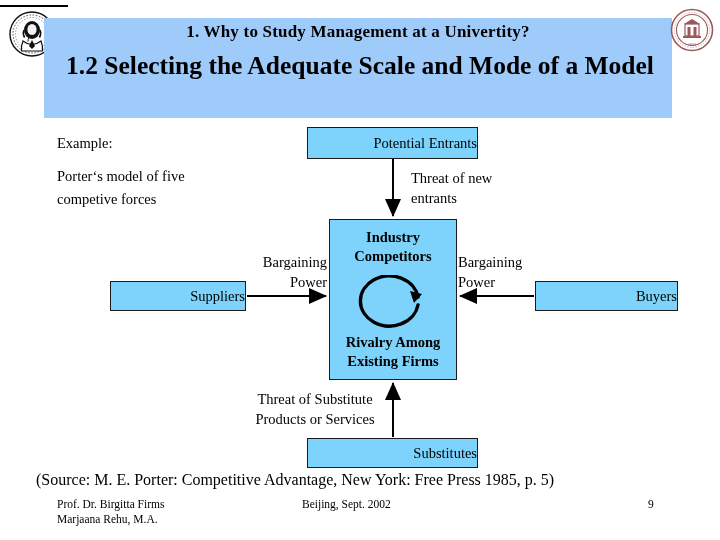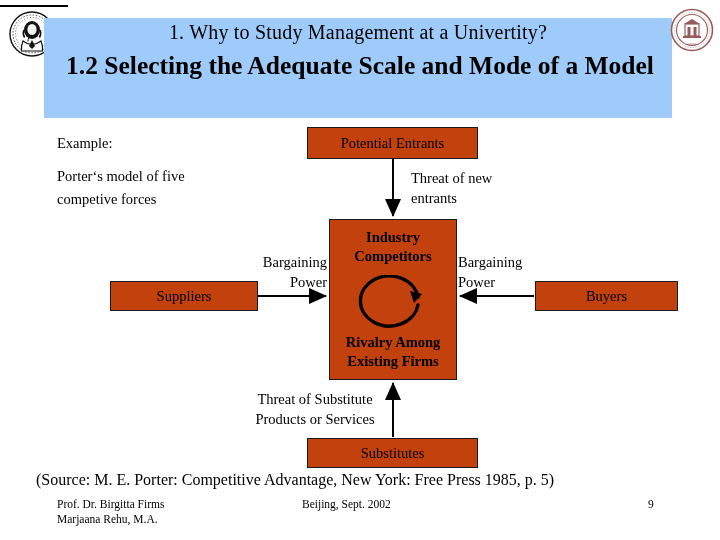--- a/index.html
+++ b/index.html
@@ -27,7 +27,7 @@
   }
   .subtitle{
     position:absolute;left:44px;top:22px;width:628px;
-    text-align:center;font-size:20px;font-weight:400;line-height:20px;
+    text-align:center;font-size:17px;font-weight:700;line-height:20px;
     letter-spacing:.2px;
   }
   .maintitle{

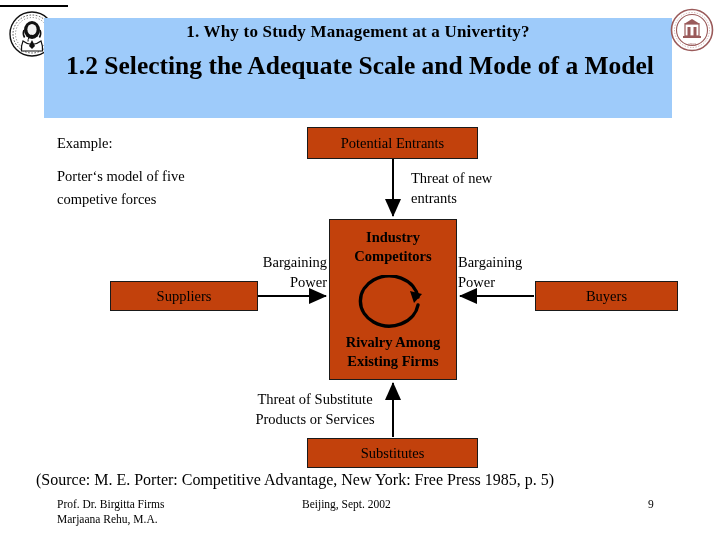--- a/index.html
+++ b/index.html
@@ -45,10 +45,10 @@
   
   .box{
     position:absolute;
-    background:#c2410c;
+    background:#7dd3fc;
     border:1px solid #1a1a1a;
     box-sizing:border-box;
-    display:flex;align-items:center;justify-content:center;
+    display:flex;align-items:center;justify-content:flex-end;
     font-size:14.5px;line-height:18px;text-align:center;
   }
   .box-entrants{left:307px;top:127px;width:171px;height:32px;}

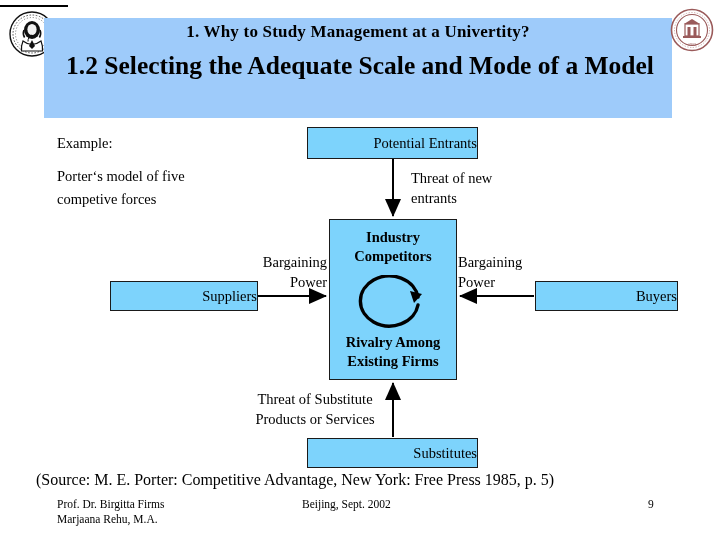--- a/index.html
+++ b/index.html
@@ -52,7 +52,7 @@
     font-size:14.5px;line-height:18px;text-align:center;
   }
   .box-entrants{left:307px;top:127px;width:171px;height:32px;}
-  .box-suppliers{left:110px;top:281px;width:148px;height:30px;}
+  .box-suppliers{left:110px;top:281px;width:136px;height:30px;}
   .box-buyers{left:535px;top:281px;width:143px;height:30px;}
   .box-substitutes{left:307px;top:438px;width:171px;height:30px;}
   .box-center{

